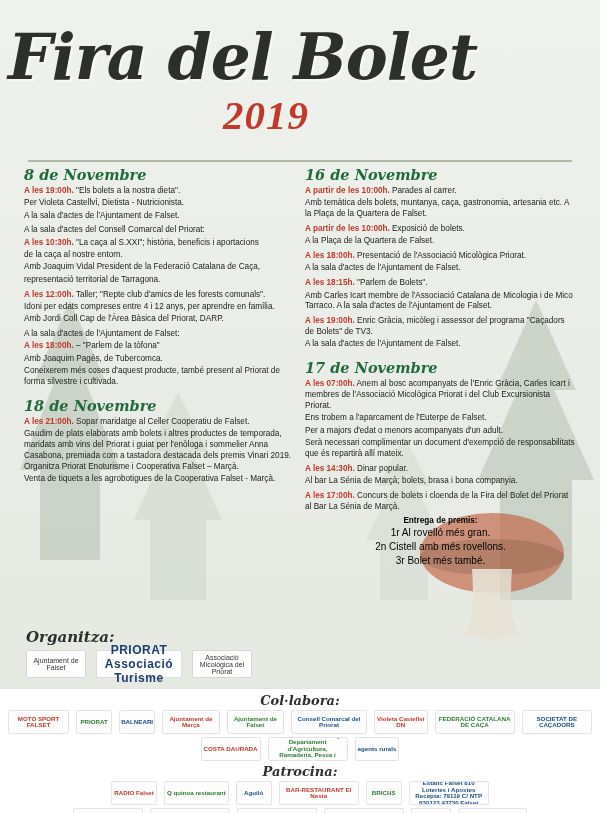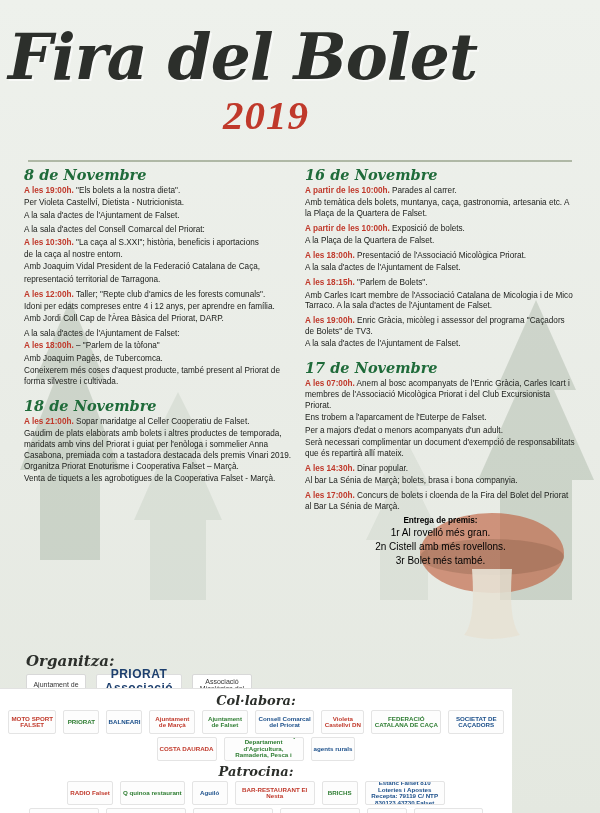--- a/index.html
+++ b/index.html
@@ -81,7 +81,7 @@
   .prizes p { margin:0 0 1px 0; font-size:10px; line-height:1.3; text-align:center; }
   
   .organitza {
-    position:absolute; left:26px; top:652px; width:250px;
+    position:absolute; left:26px; top:628px; width:250px;
   }
   .orgword {
     font-family:"DejaVu Serif", serif; font-style:italic; font-weight:bold;

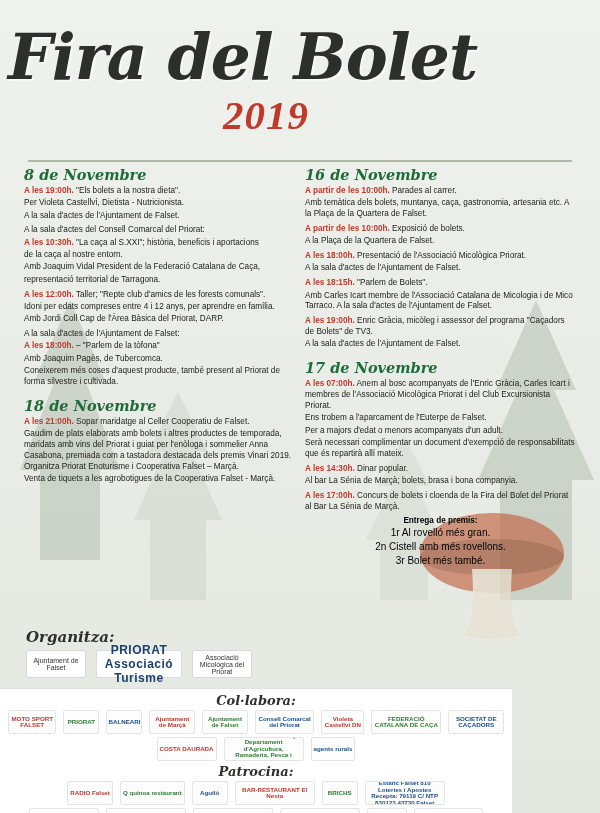--- a/index.html
+++ b/index.html
@@ -100,7 +100,7 @@
   }
   
   .band {
-    position:absolute; left:0; top:688px; width:512px; height:125px;
+    position:absolute; left:0; top:688px; width:600px; height:125px;
     background:#fff; border-top:1px solid #e2e2e2;
     padding:4px 8px 2px 8px;
   }

